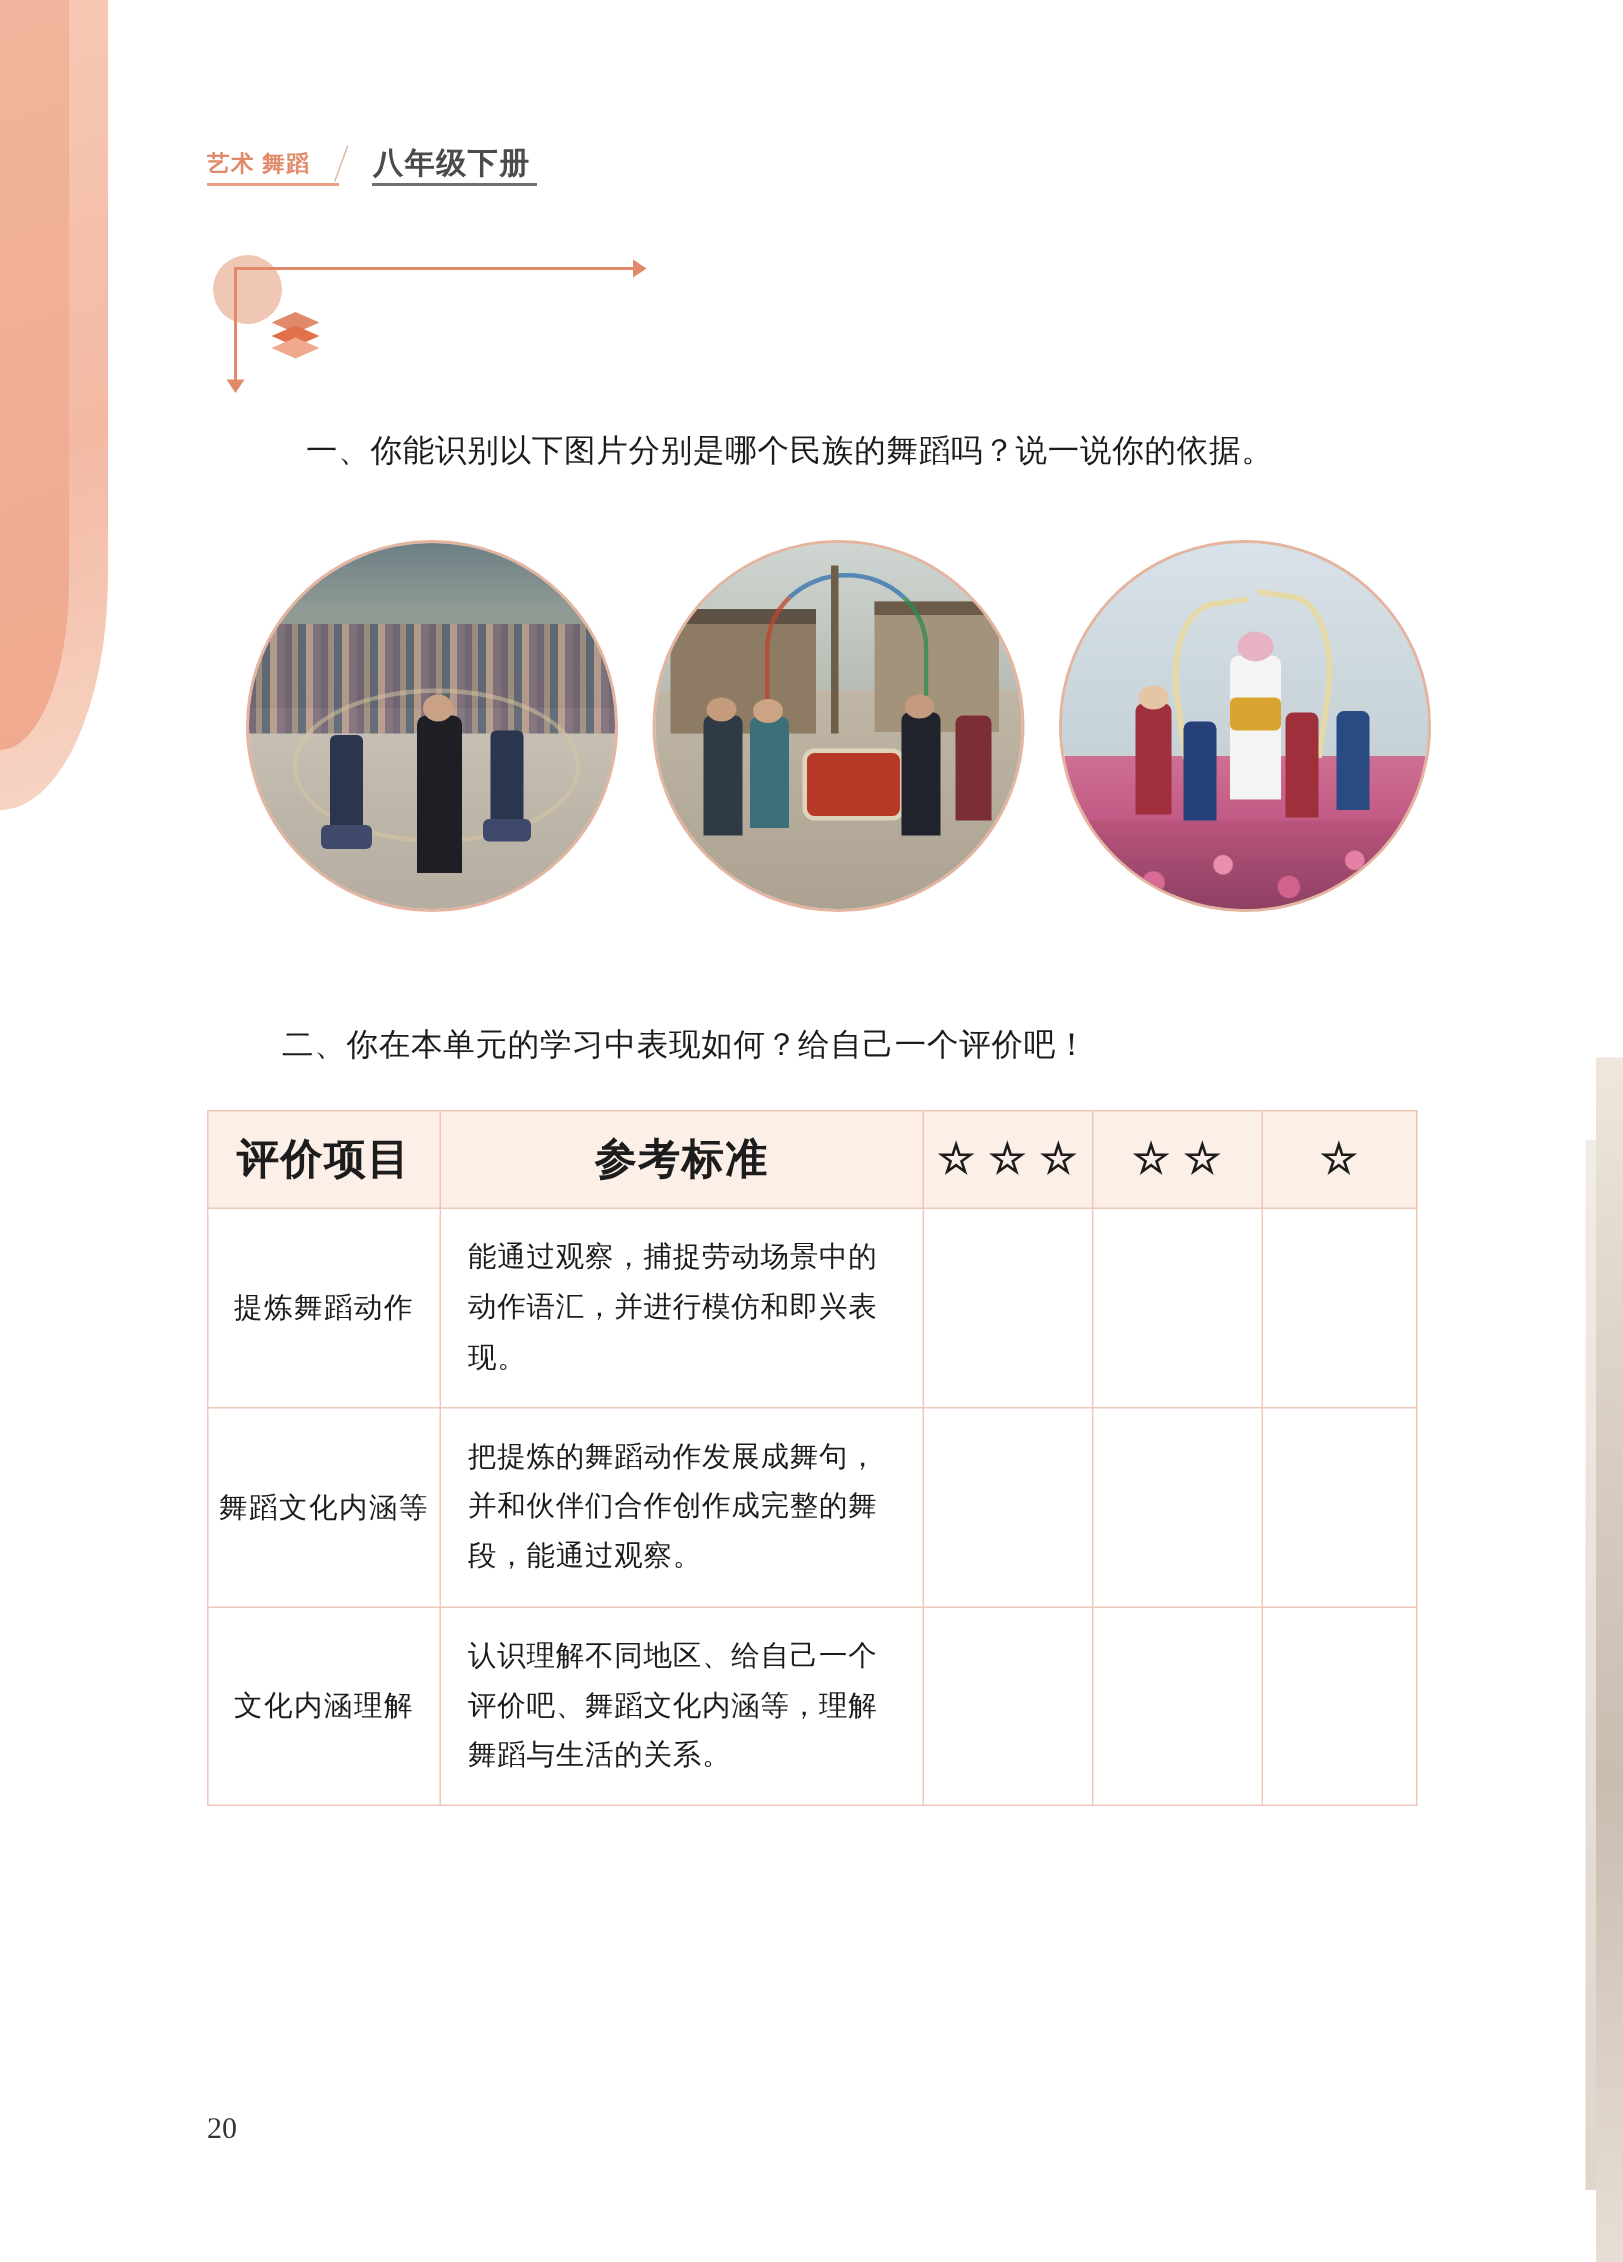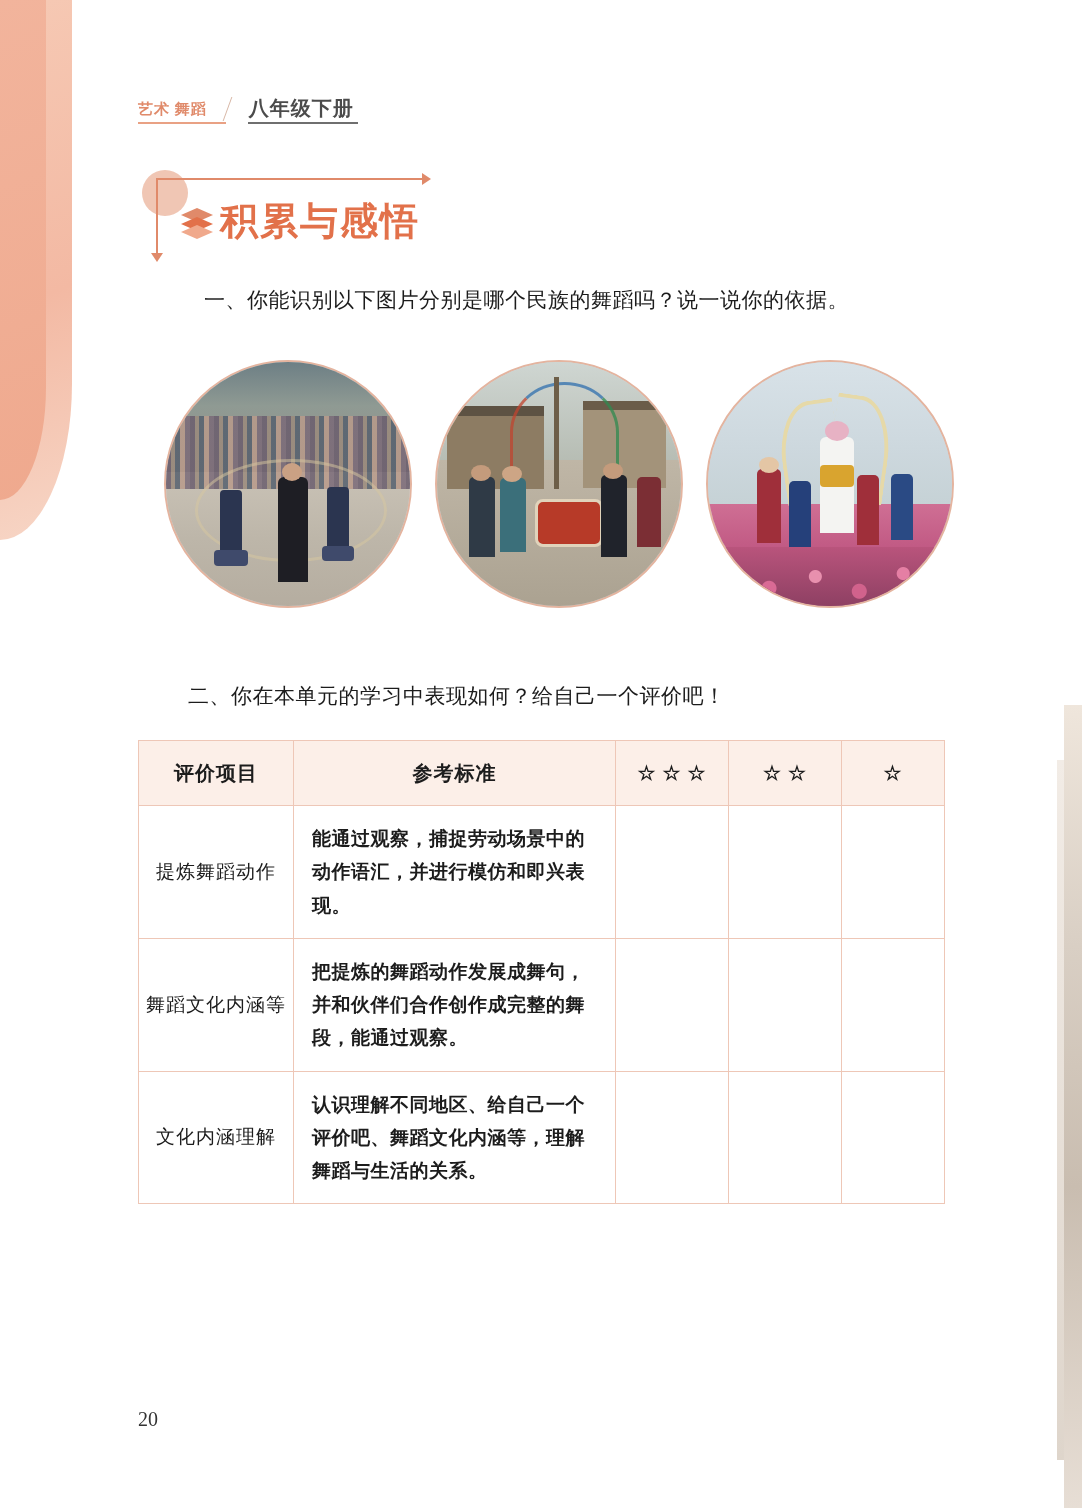--- a/index.html
+++ b/index.html
@@ -384,7 +384,6 @@
       <path d="M19 23 L35 30 L19 37 L3 30 Z" fill="#f0a98c"></path>
     </svg>
   </div>
-  <div class="title-text">积累与感悟</div>
 </div>
 
 <div class="question" id="q1">一、你能识别以下图片分别是哪个民族的舞蹈吗？说一说你的依据。</div>

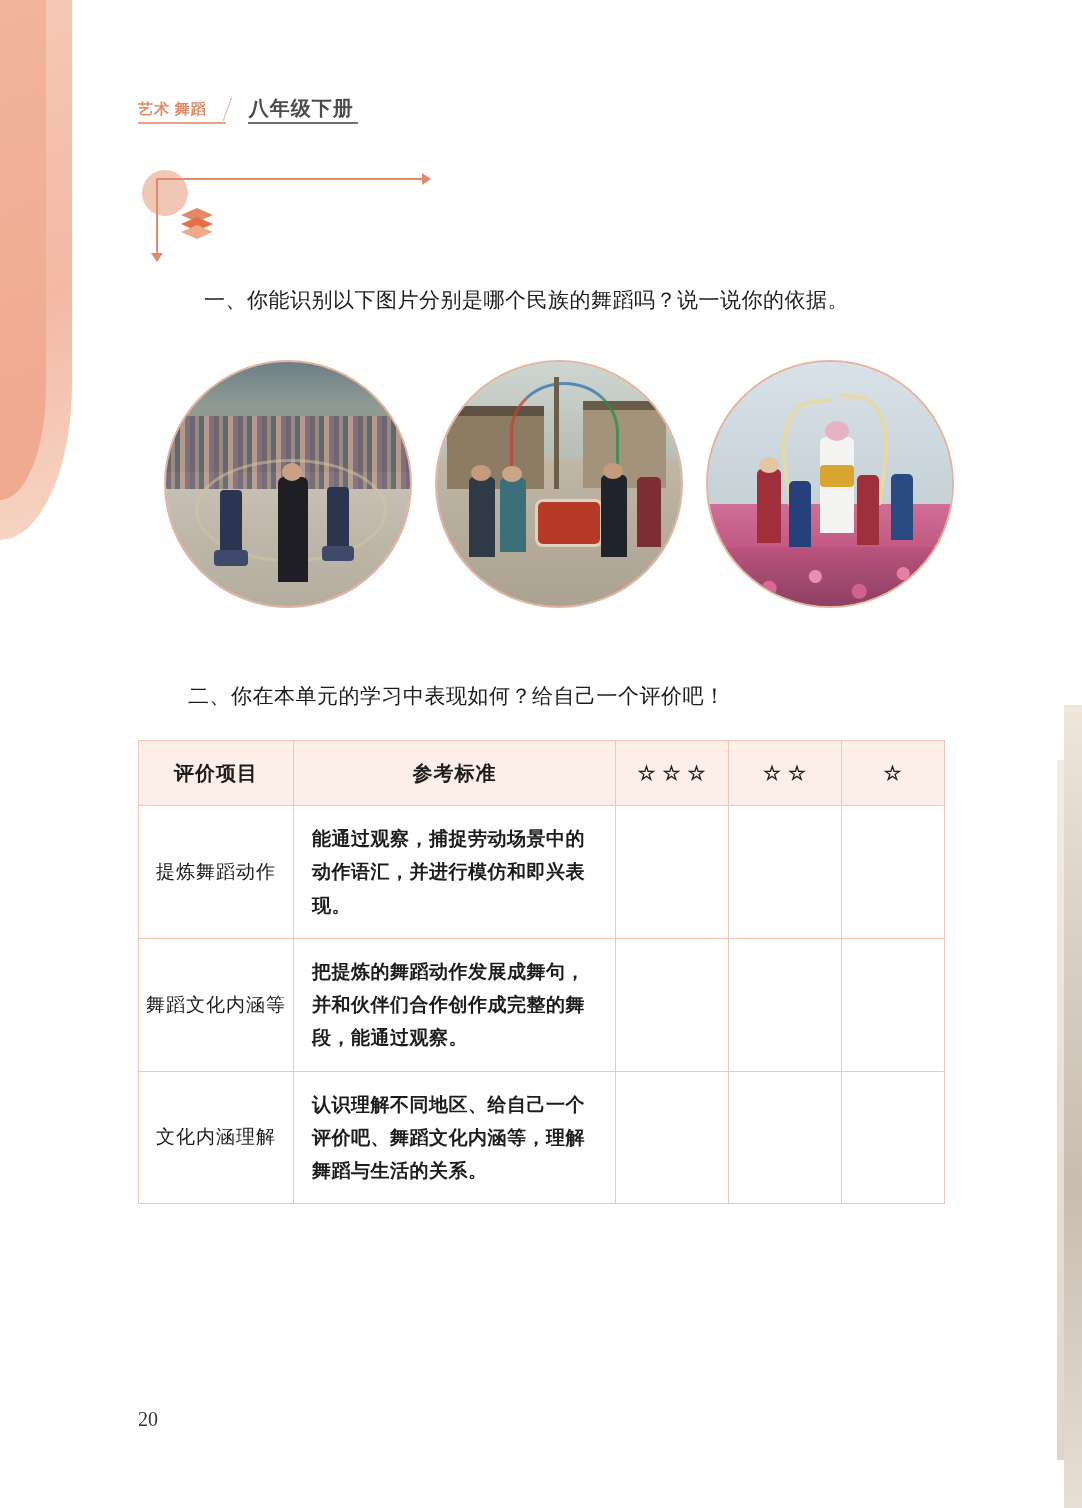--- a/index.html
+++ b/index.html
@@ -318,7 +318,7 @@
   .eval-table thead th {
     background: #fcefe8;
     height: 62px;
-    font-size: 20px;
+    font-size: 28px;
     font-weight: bold;
     letter-spacing: 1px;
   }

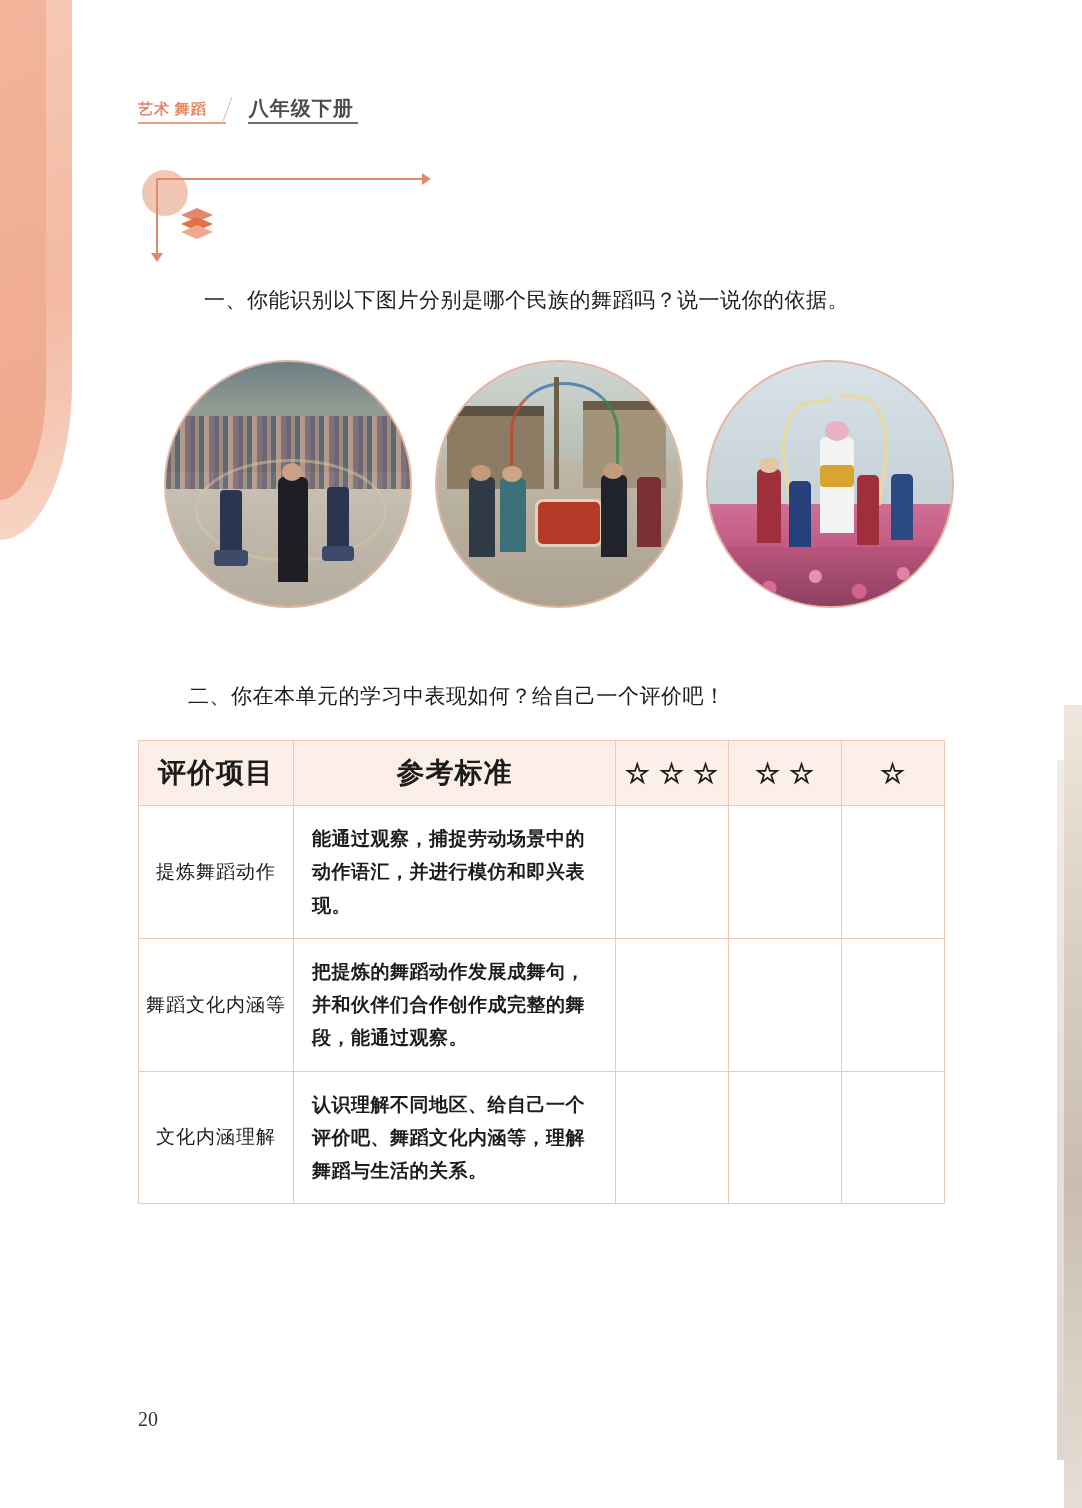--- a/index.html
+++ b/index.html
@@ -339,7 +339,6 @@
     line-height: 1.75;
     padding: 16px 16px 16px 18px;
     letter-spacing: 0.5px;
-    font-weight: bold;
   }
   .cell-blank { background: #ffffff; }
   .row-h { height: 128px; }

